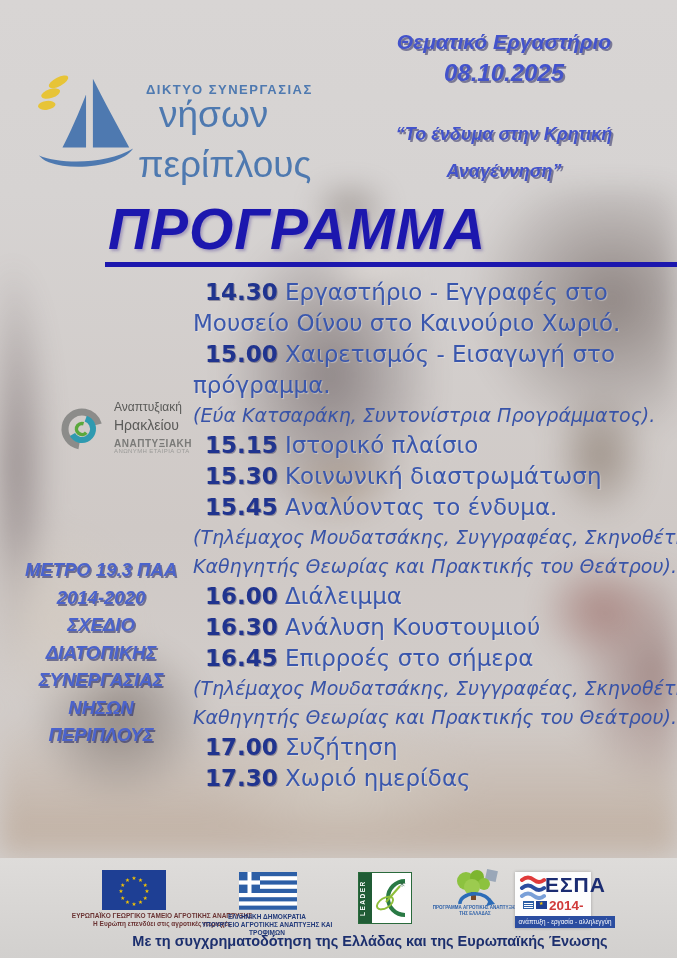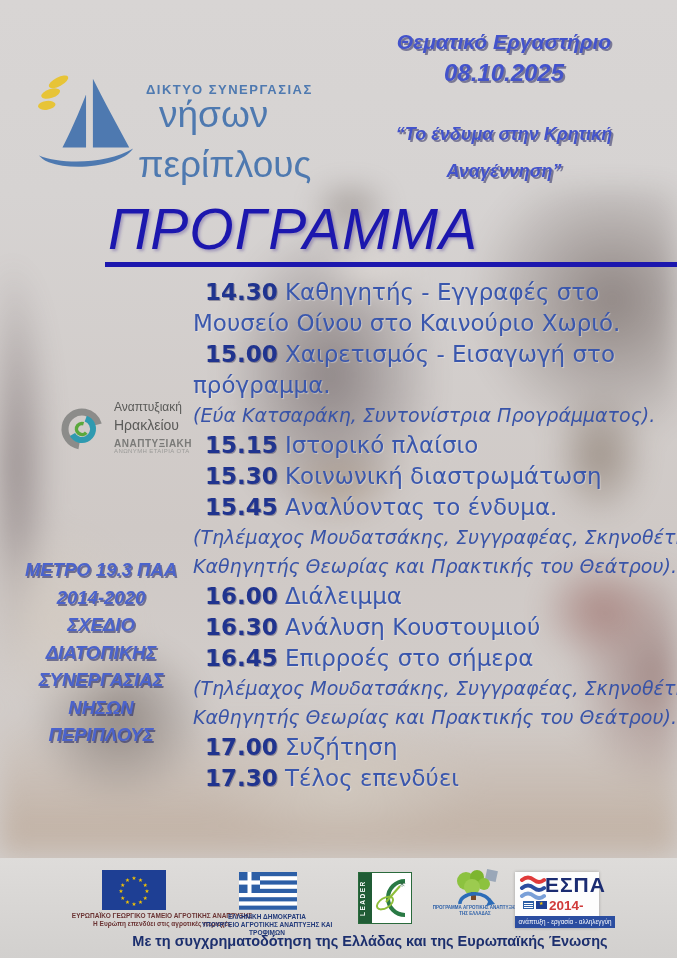--- a/index.html
+++ b/index.html
@@ -44,7 +44,7 @@
   .head-date  { font-size:24px; line-height:31px; }
   .head-quote { margin-top:28px; font-size:18px; line-height:37px; }
   
-  .prog-title { position:absolute; left:108px; top:196px; font-size:57px; font-weight:normal;
+  .prog-title { position:absolute; left:108px; top:196px; font-size:57px; font-weight:bold;
     font-style:italic; color:#1c17ae; letter-spacing:1px;
     text-shadow:2px 2px 3px rgba(70,50,150,.35); }
   .prog-rule { position:absolute; left:105px; top:262px; width:572px; height:5px; background:#1c17ae; }

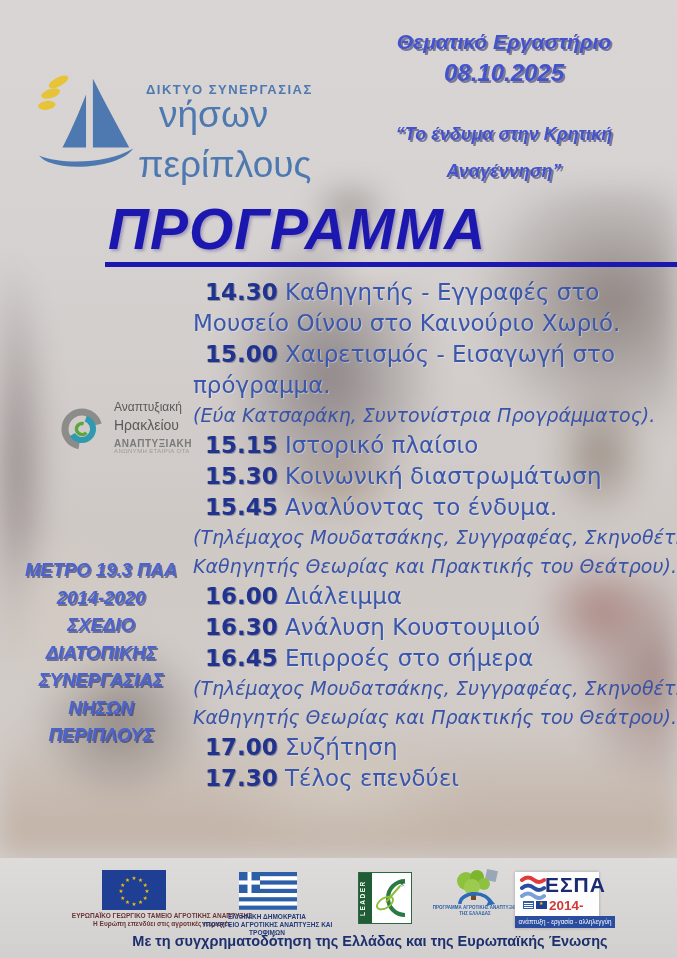--- a/index.html
+++ b/index.html
@@ -129,7 +129,7 @@
   <div class="prog-rule"></div>
 
   <div class="prog-list">
-    <p class="pline"><span class="time">14.30</span><span>Καθηγητής - Εγγραφές στο</span></p>
+    <p class="pline"><span class="time">14.30</span><span>Εργαστήριο - Εγγραφές στο</span></p>
     <p class="pline">Μουσείο Οίνου στο Καινούριο Χωριό.</p>
     <p class="pline"><span class="time">15.00</span><span>Χαιρετισμός - Εισαγωγή στο</span></p>
     <p class="pline">πρόγραμμα.</p>

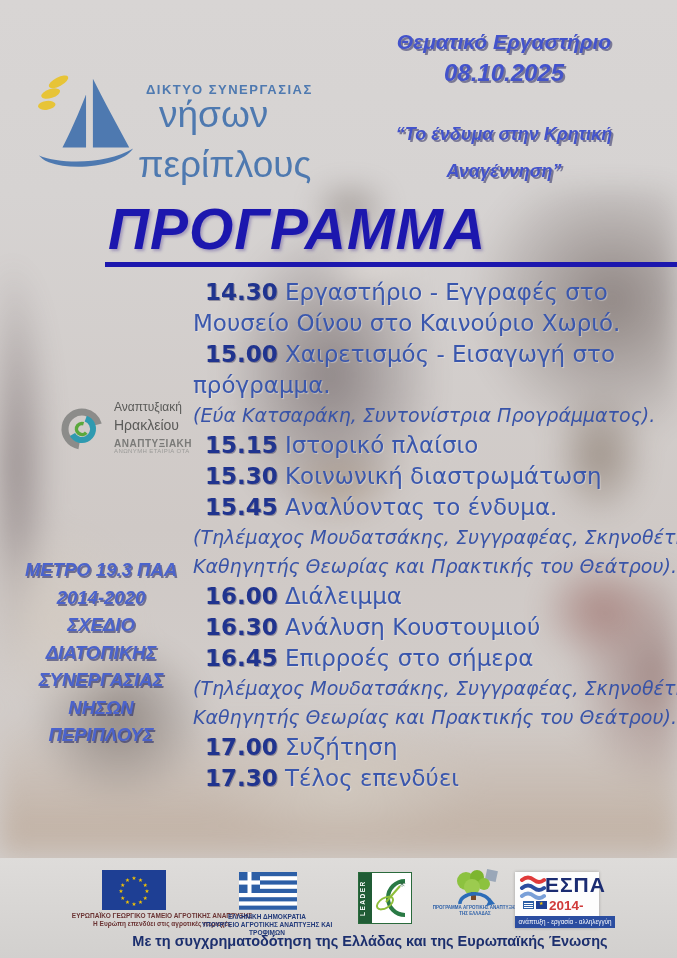--- a/index.html
+++ b/index.html
@@ -145,7 +145,7 @@
     <p class="pnote">(Τηλέμαχος Μουδατσάκης, Συγγραφέας, Σκηνοθέτης,</p>
     <p class="pnote">Καθηγητής Θεωρίας και Πρακτικής του Θεάτρου).</p>
     <p class="pline"><span class="time">17.00</span><span>Συζήτηση</span></p>
-    <p class="pline"><span class="time">17.30</span><span>Τέλος επενδύει</span></p>
+    <p class="pline"><span class="time">17.30</span><span>Χωριό ημερίδας</span></p>
   </div>
 
   <div class="agency">

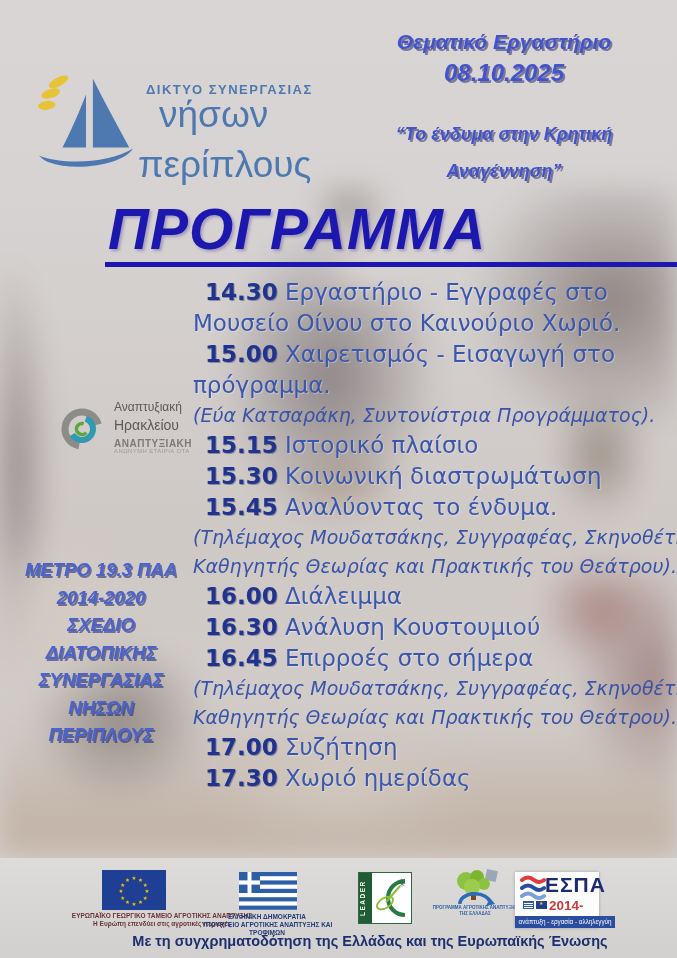--- a/index.html
+++ b/index.html
@@ -83,7 +83,7 @@
     writing-mode:vertical-rl; transform:rotate(180deg); text-align:center;
     color:#fff; font-size:6.5px; font-weight:bold; letter-spacing:1.5px; }
   
-  .espa { position:absolute; left:515px; top:872px; width:84px; height:56px; background:#fdfdfd;
+  .espa { position:absolute; left:515px; top:872px; width:76px; height:56px; background:#fdfdfd;
     box-shadow:0 0 3px rgba(0,0,0,.25);padding-left:20px; }
   .espa-name { position:absolute; left:30px; top:1px; font-size:21px; font-weight:bold; color:#1b2c72; letter-spacing:1px; }
   .espa-years { position:absolute; left:34px; top:26px; font-size:13.5px; font-weight:bold; color:#d03a3a; }

